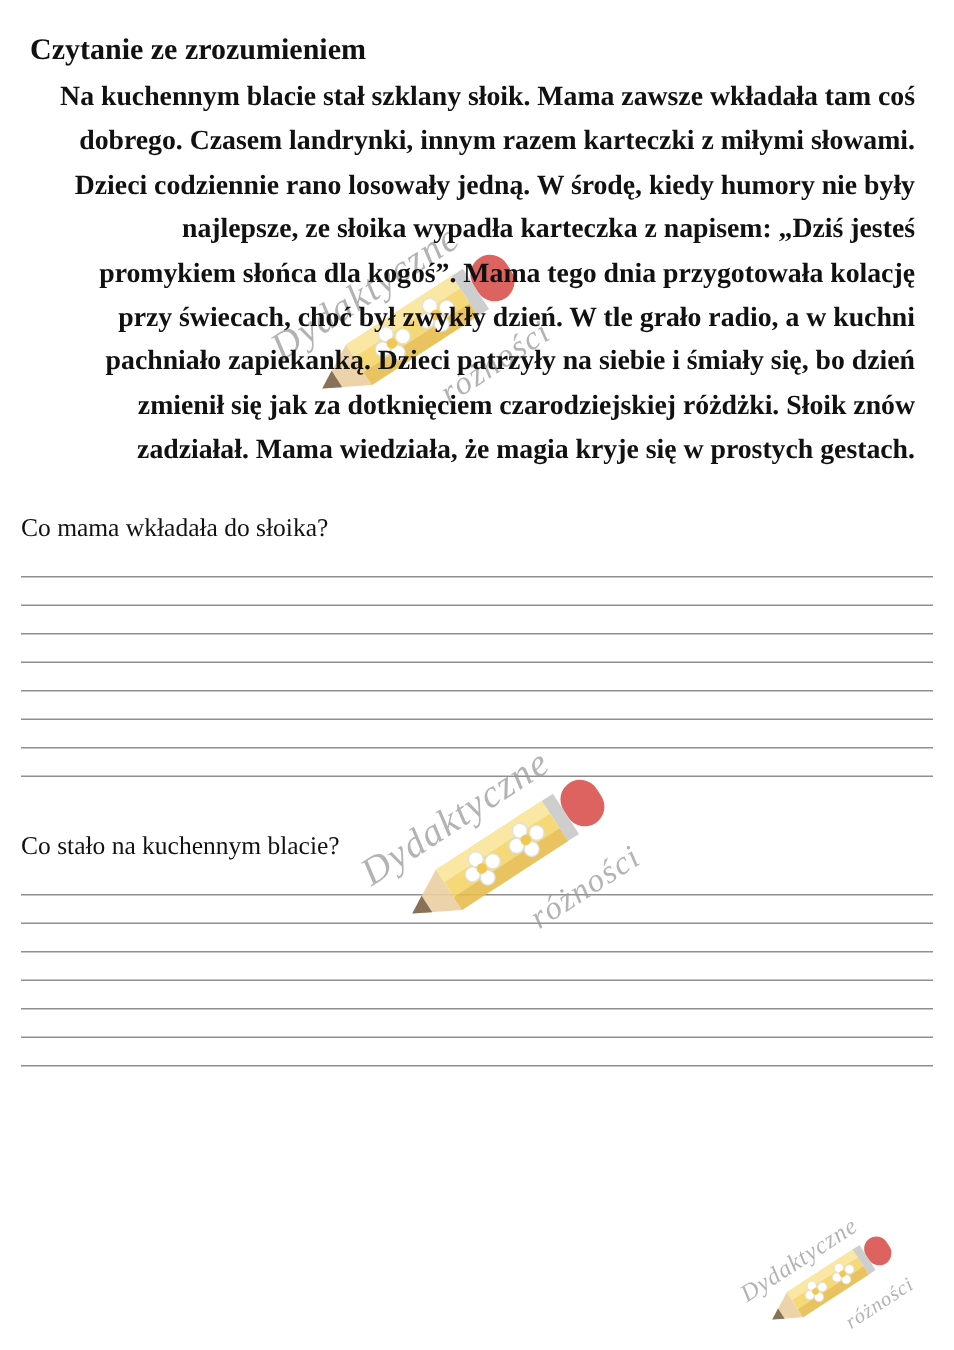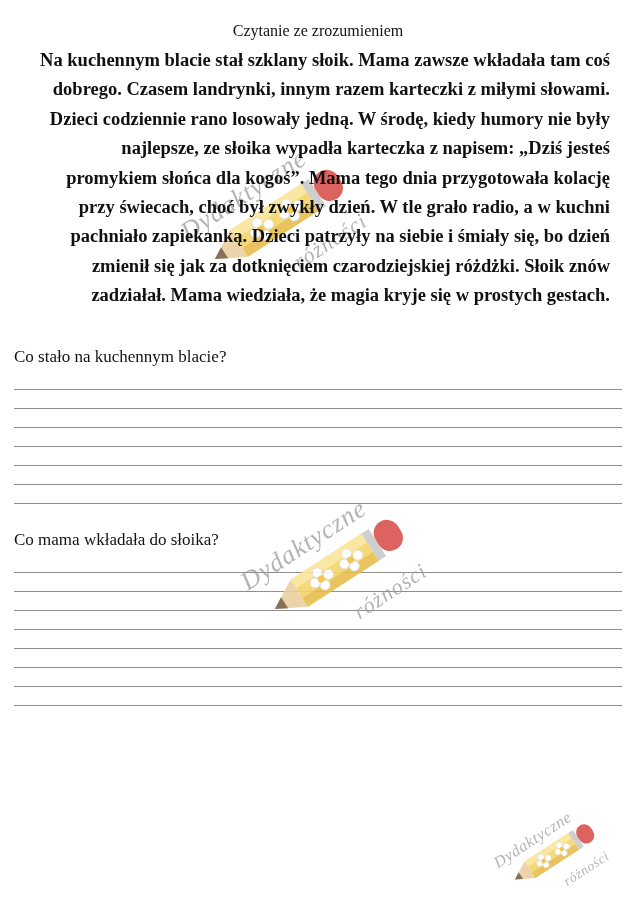--- a/index.html
+++ b/index.html
@@ -16,9 +16,9 @@
   .page { position: relative; width: 636px; height: 900px; }
 
   .title {
-    text-align: center;
-    font-size: 16px;
-    font-weight: normal;
+    text-align: left;
+    font-size: 20px;
+    font-weight: bold;
     margin: 22px 20px 6px 20px;
     position: relative; z-index: 2;
   }

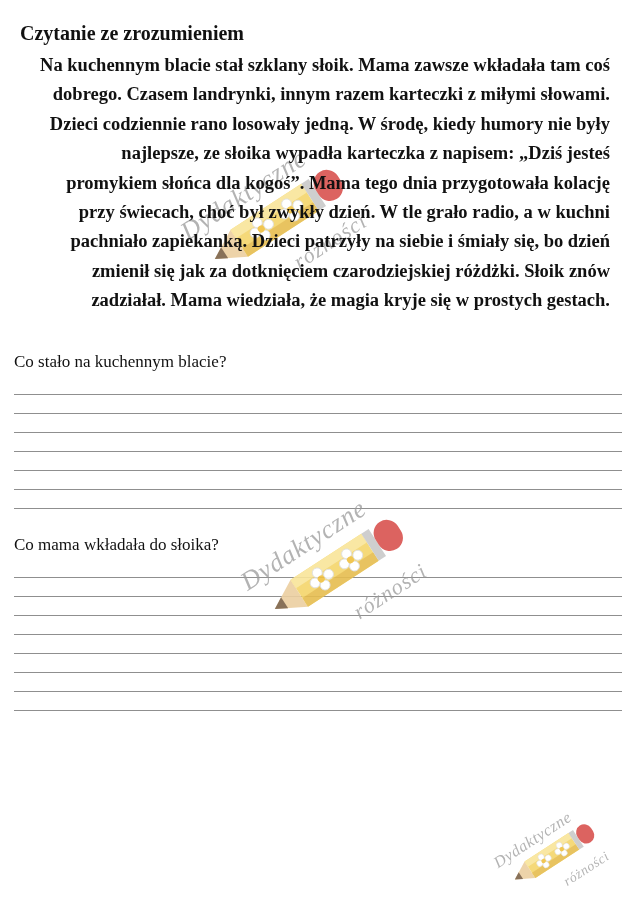--- a/index.html
+++ b/index.html
@@ -87,23 +87,23 @@
 
   <p class="passage">Na kuchennym blacie stał szklany słoik. Mama zawsze wkładała tam coś dobrego. Czasem landrynki, innym razem karteczki z miłymi słowami. Dzieci codziennie rano losowały jedną. W środę, kiedy humory nie były najlepsze, ze słoika wypadła karteczka z napisem: „Dziś jesteś promykiem słońca dla kogoś”.  Mama tego dnia przygotowała kolację przy świecach, choć był zwykły dzień. W tle grało radio, a w kuchni pachniało zapiekanką. Dzieci patrzyły na siebie i śmiały się, bo dzień zmienił się jak za dotknięciem czarodziejskiej różdżki. Słoik znów zadziałał. Mama wiedziała, że magia kryje się w prostych gestach.</p>
 
+  <section class="question-block q2">
+    <div class="question-label">Co mama wkładała do słoika?</div>
+    <div class="lines">
+        <div class="answer-line"></div>
+        <div class="answer-line"></div>
+        <div class="answer-line"></div>
+        <div class="answer-line"></div>
+        <div class="answer-line"></div>
+        <div class="answer-line"></div>
+        <div class="answer-line"></div>
+        <div class="answer-line"></div>
+      </div>
+  </section>
+
   <section class="question-block q1">
     <div class="question-label">Co stało na kuchennym blacie?</div>
     <div class="lines">
-        <div class="answer-line"></div>
-        <div class="answer-line"></div>
-        <div class="answer-line"></div>
-        <div class="answer-line"></div>
-        <div class="answer-line"></div>
-        <div class="answer-line"></div>
-        <div class="answer-line"></div>
-      </div>
-  </section>
-
-  <section class="question-block q2">
-    <div class="question-label">Co mama wkładała do słoika?</div>
-    <div class="lines">
-        <div class="answer-line"></div>
         <div class="answer-line"></div>
         <div class="answer-line"></div>
         <div class="answer-line"></div>

